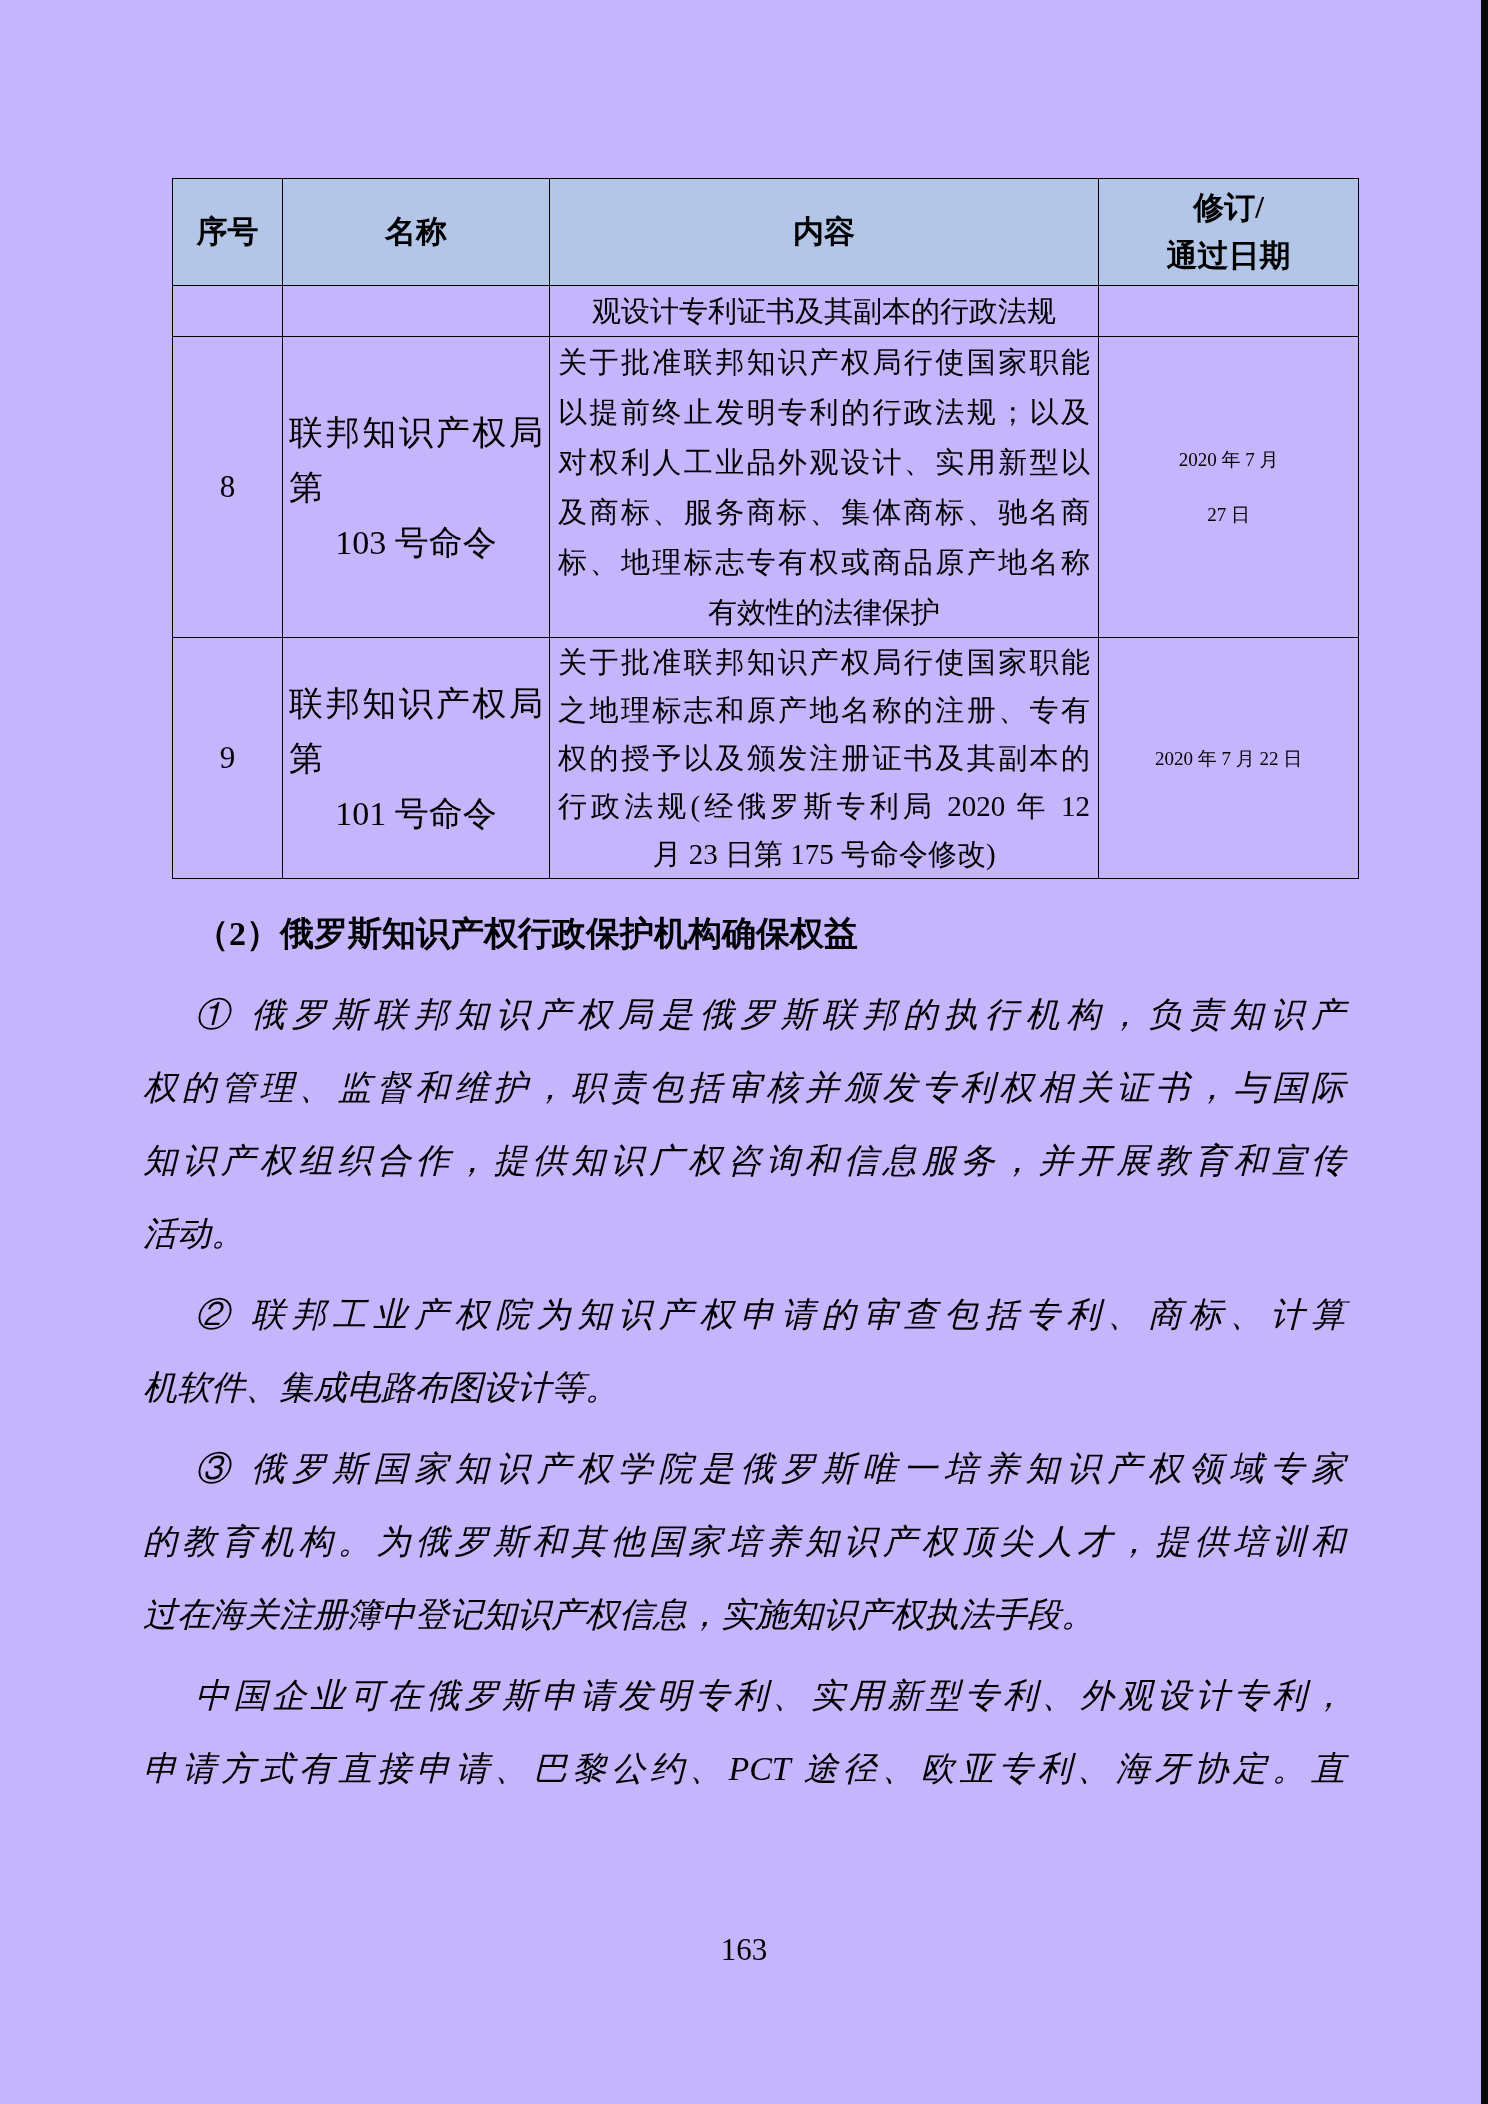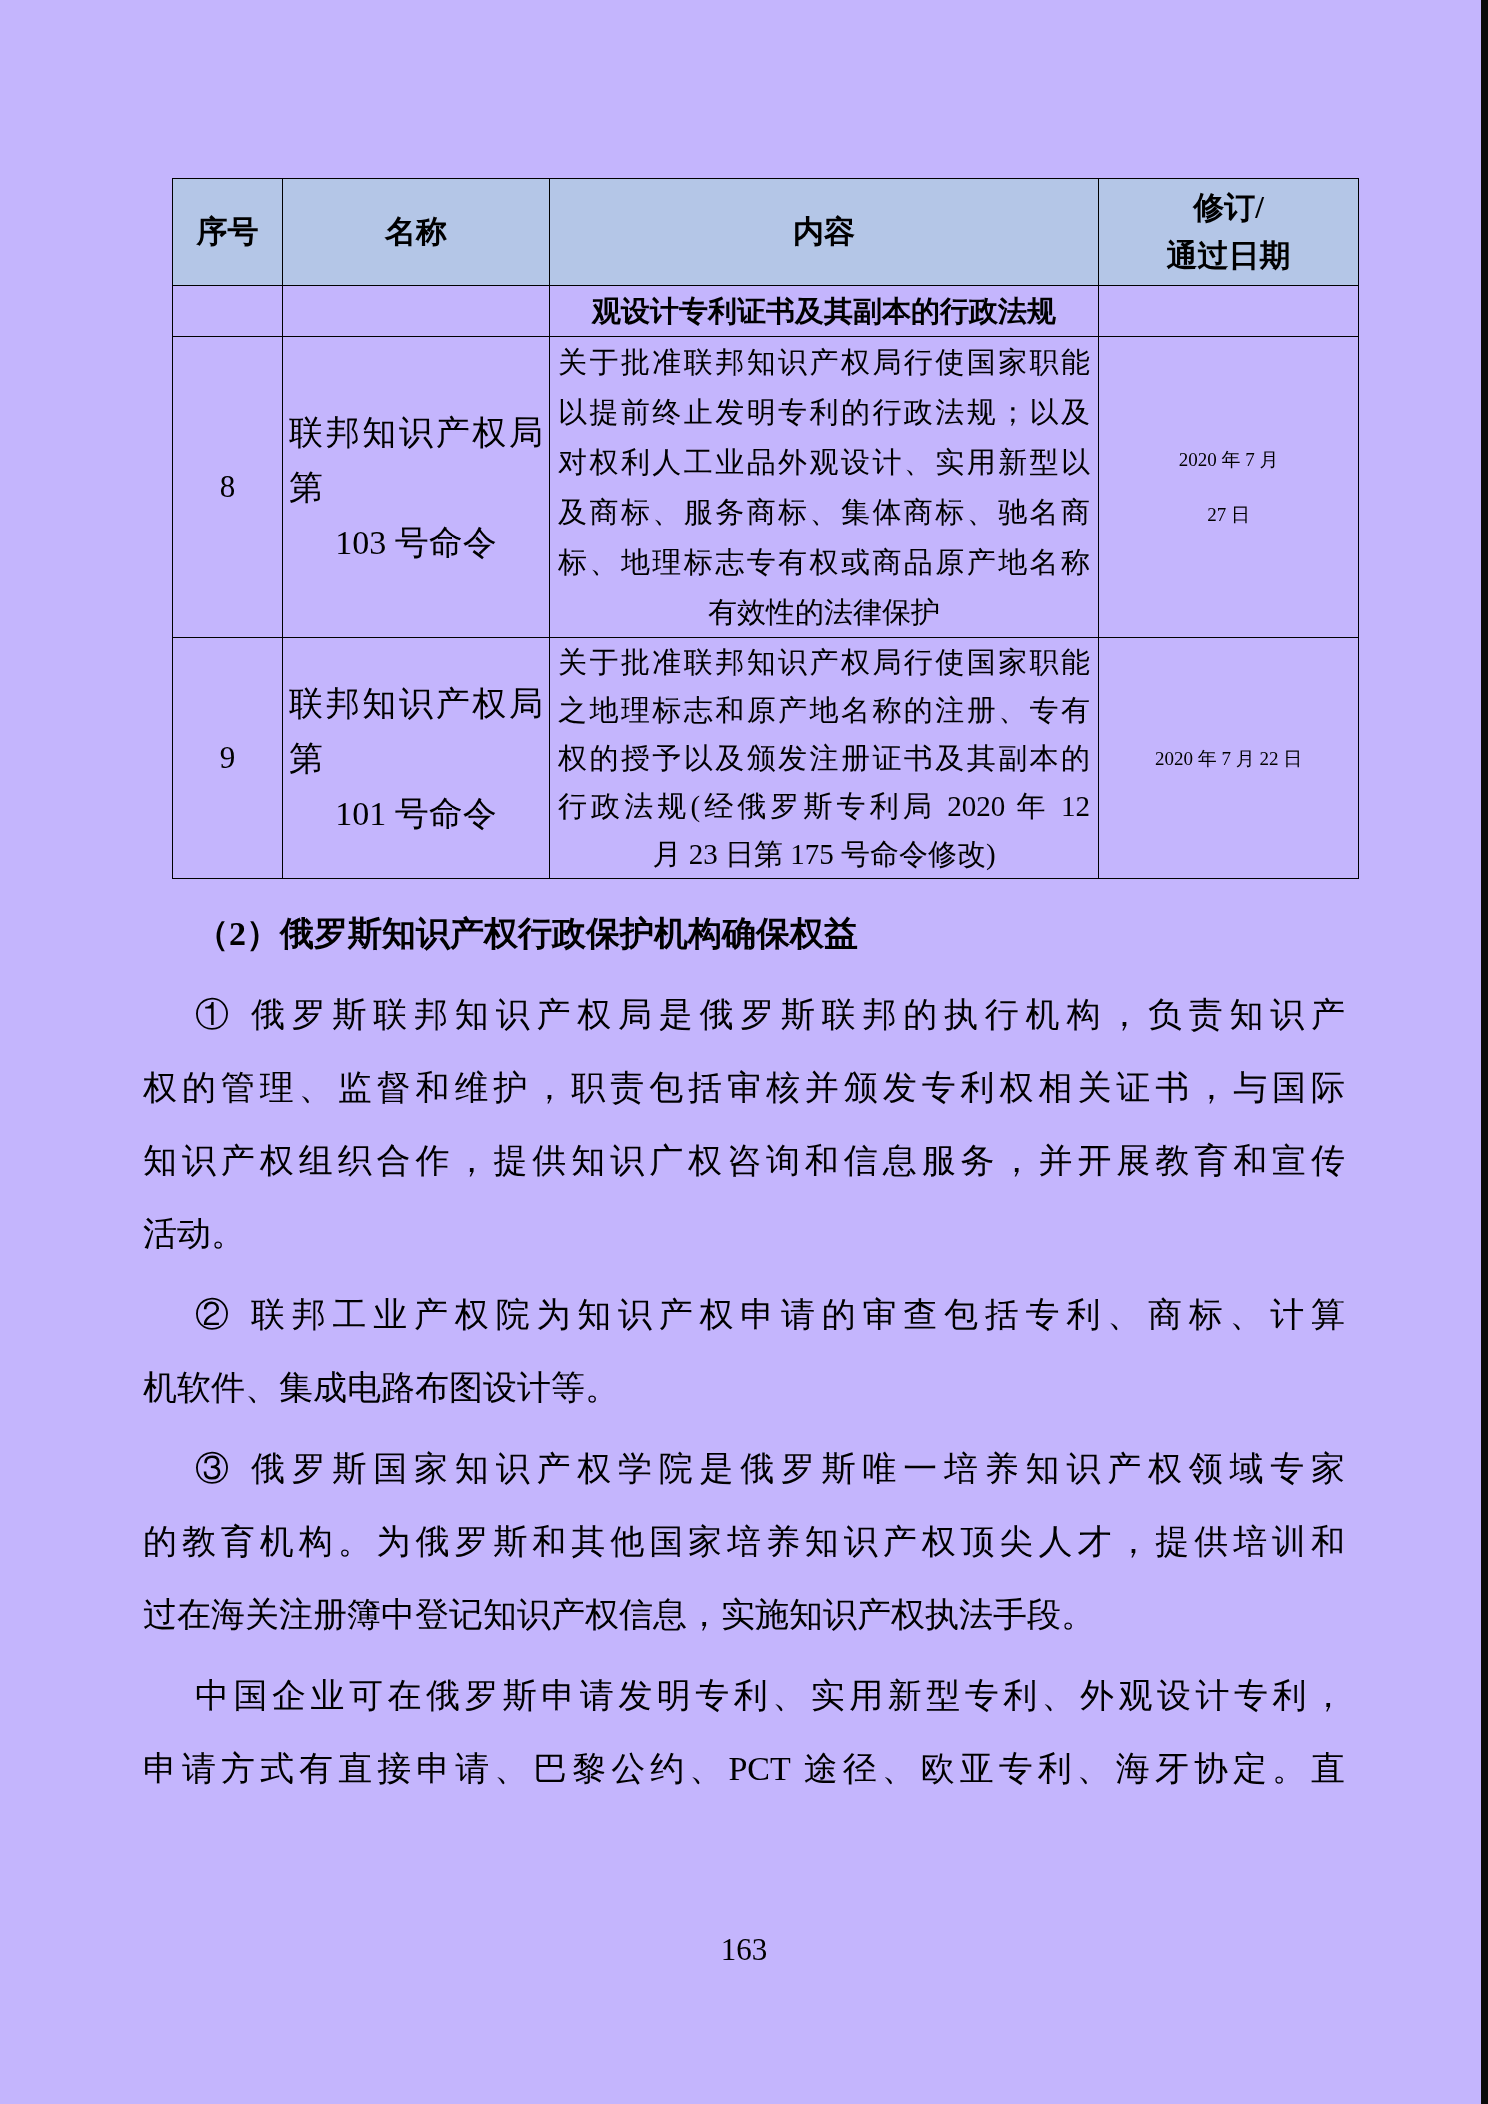--- a/index.html
+++ b/index.html
@@ -40,7 +40,7 @@
   }
   tr.thead .hline{line-height:48px;}
 
-  tr.r-cont{height:50px;font-weight:bold;}
+  tr.r-cont{height:50px;}
   tr.r8{height:300px;}
   tr.r9{height:240px;}
 

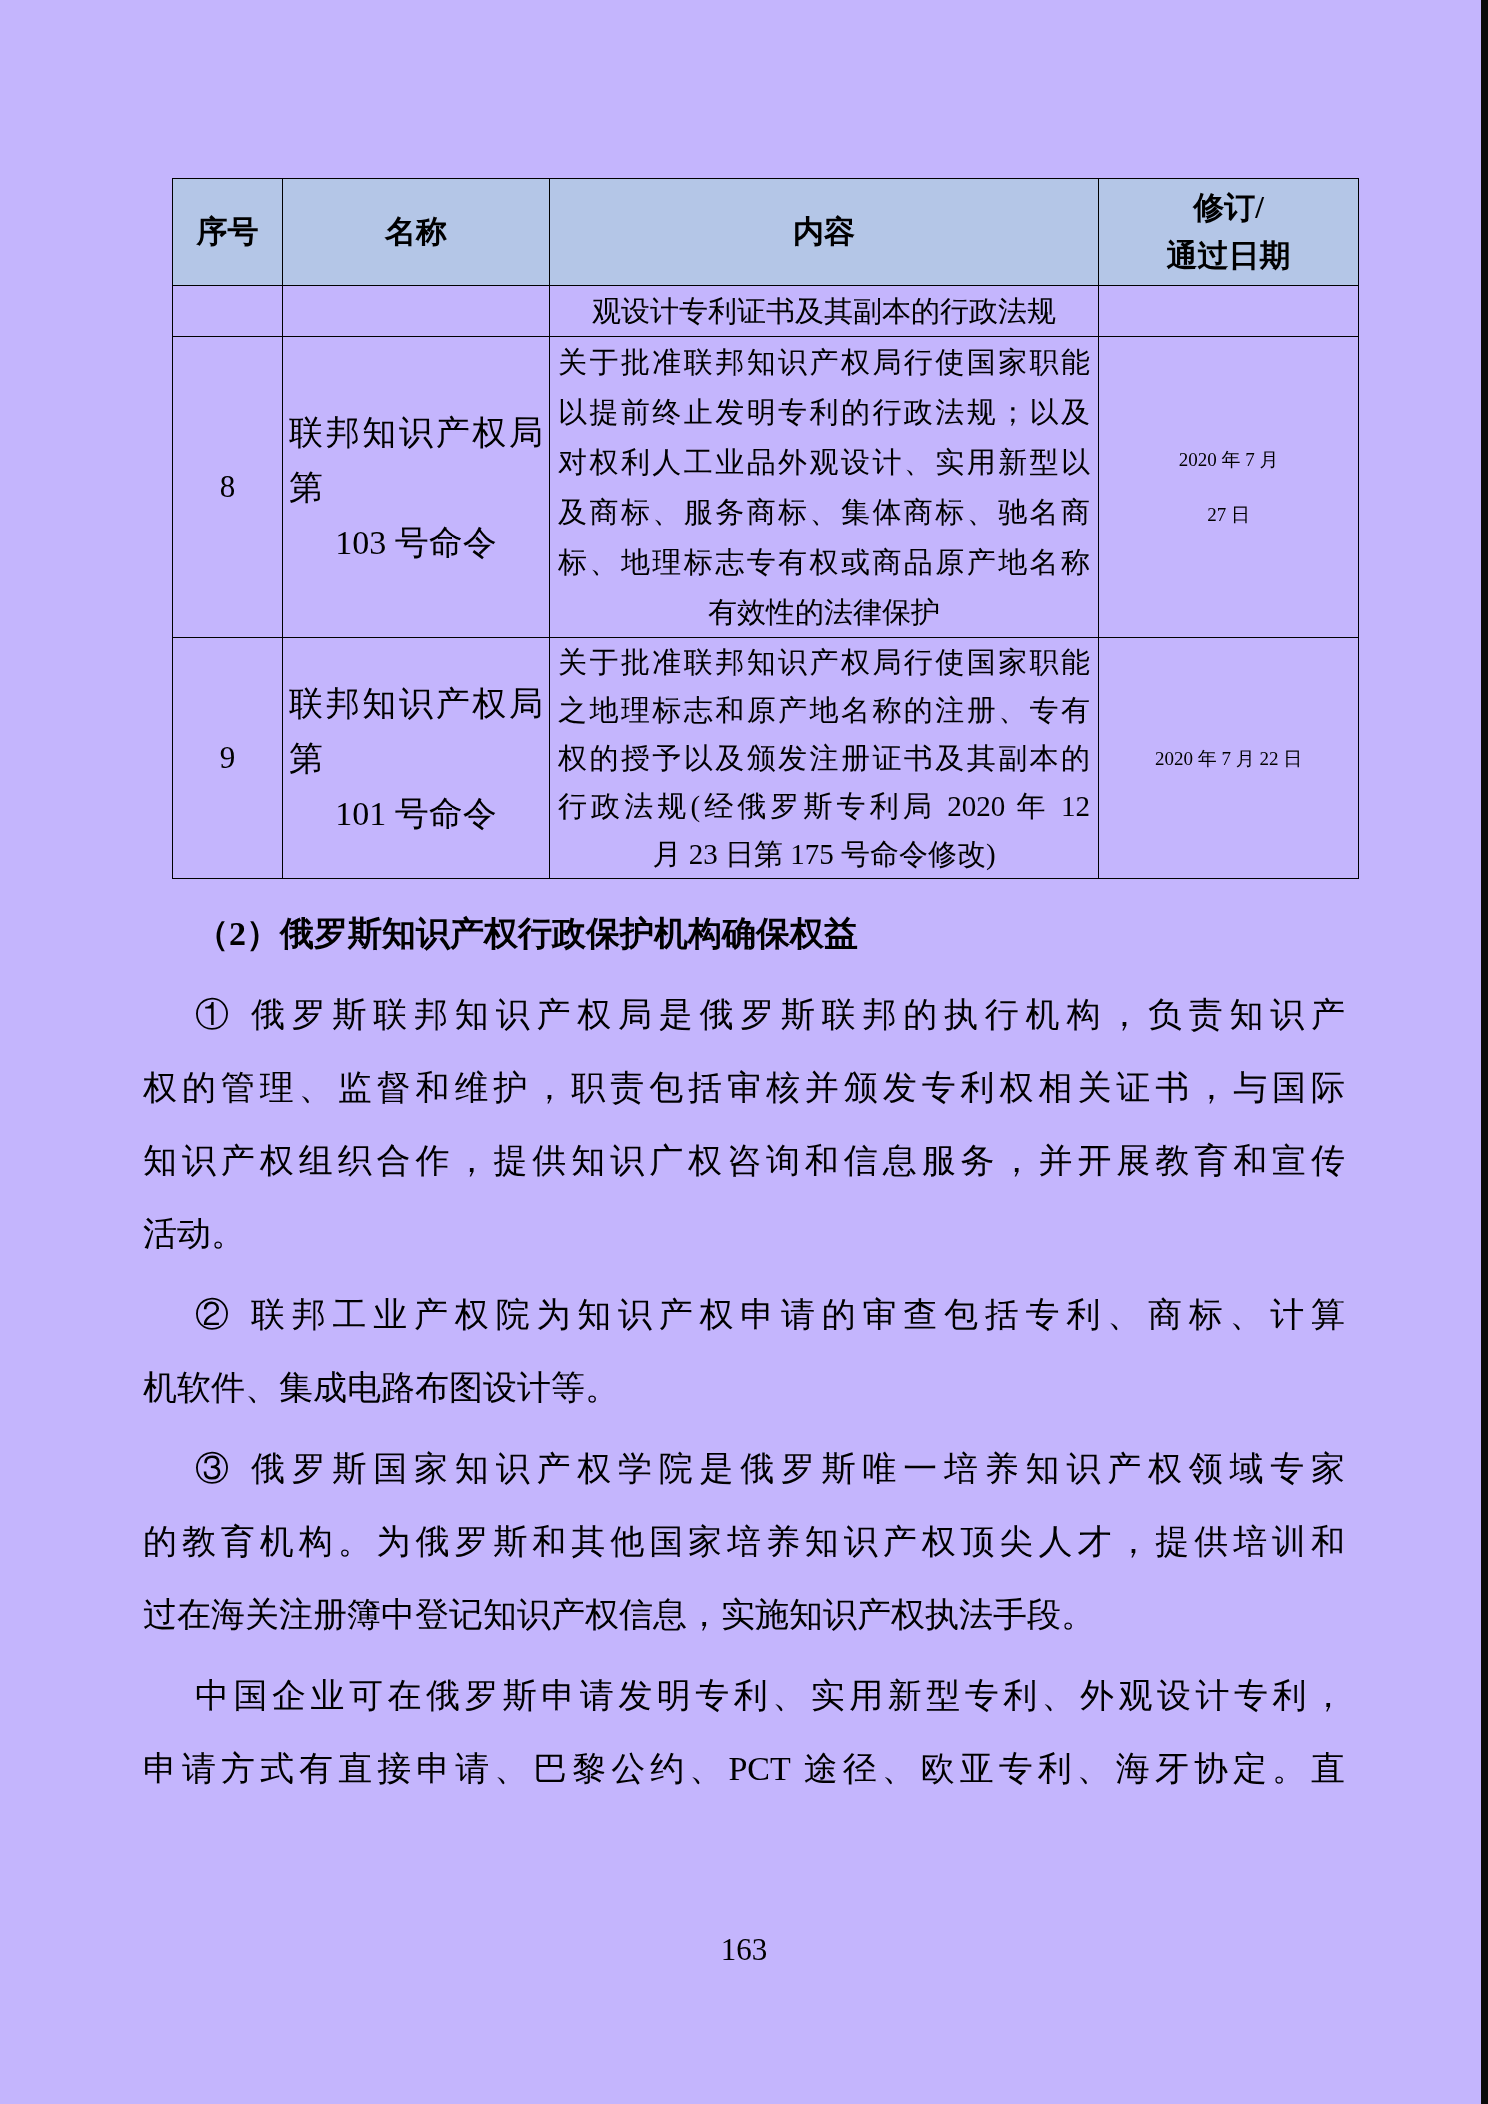--- a/index.html
+++ b/index.html
@@ -61,7 +61,7 @@
   }
   .bl{font-size:34px;line-height:73px;}
   .heading{font-weight:bold;padding-left:52px;}
-  .para{margin-top:8px;}
+  .para{margin-top:8px;font-style:italic;}
   .first{text-indent:52px;}
   .endline{text-align:left;text-align-last:left;}
 

